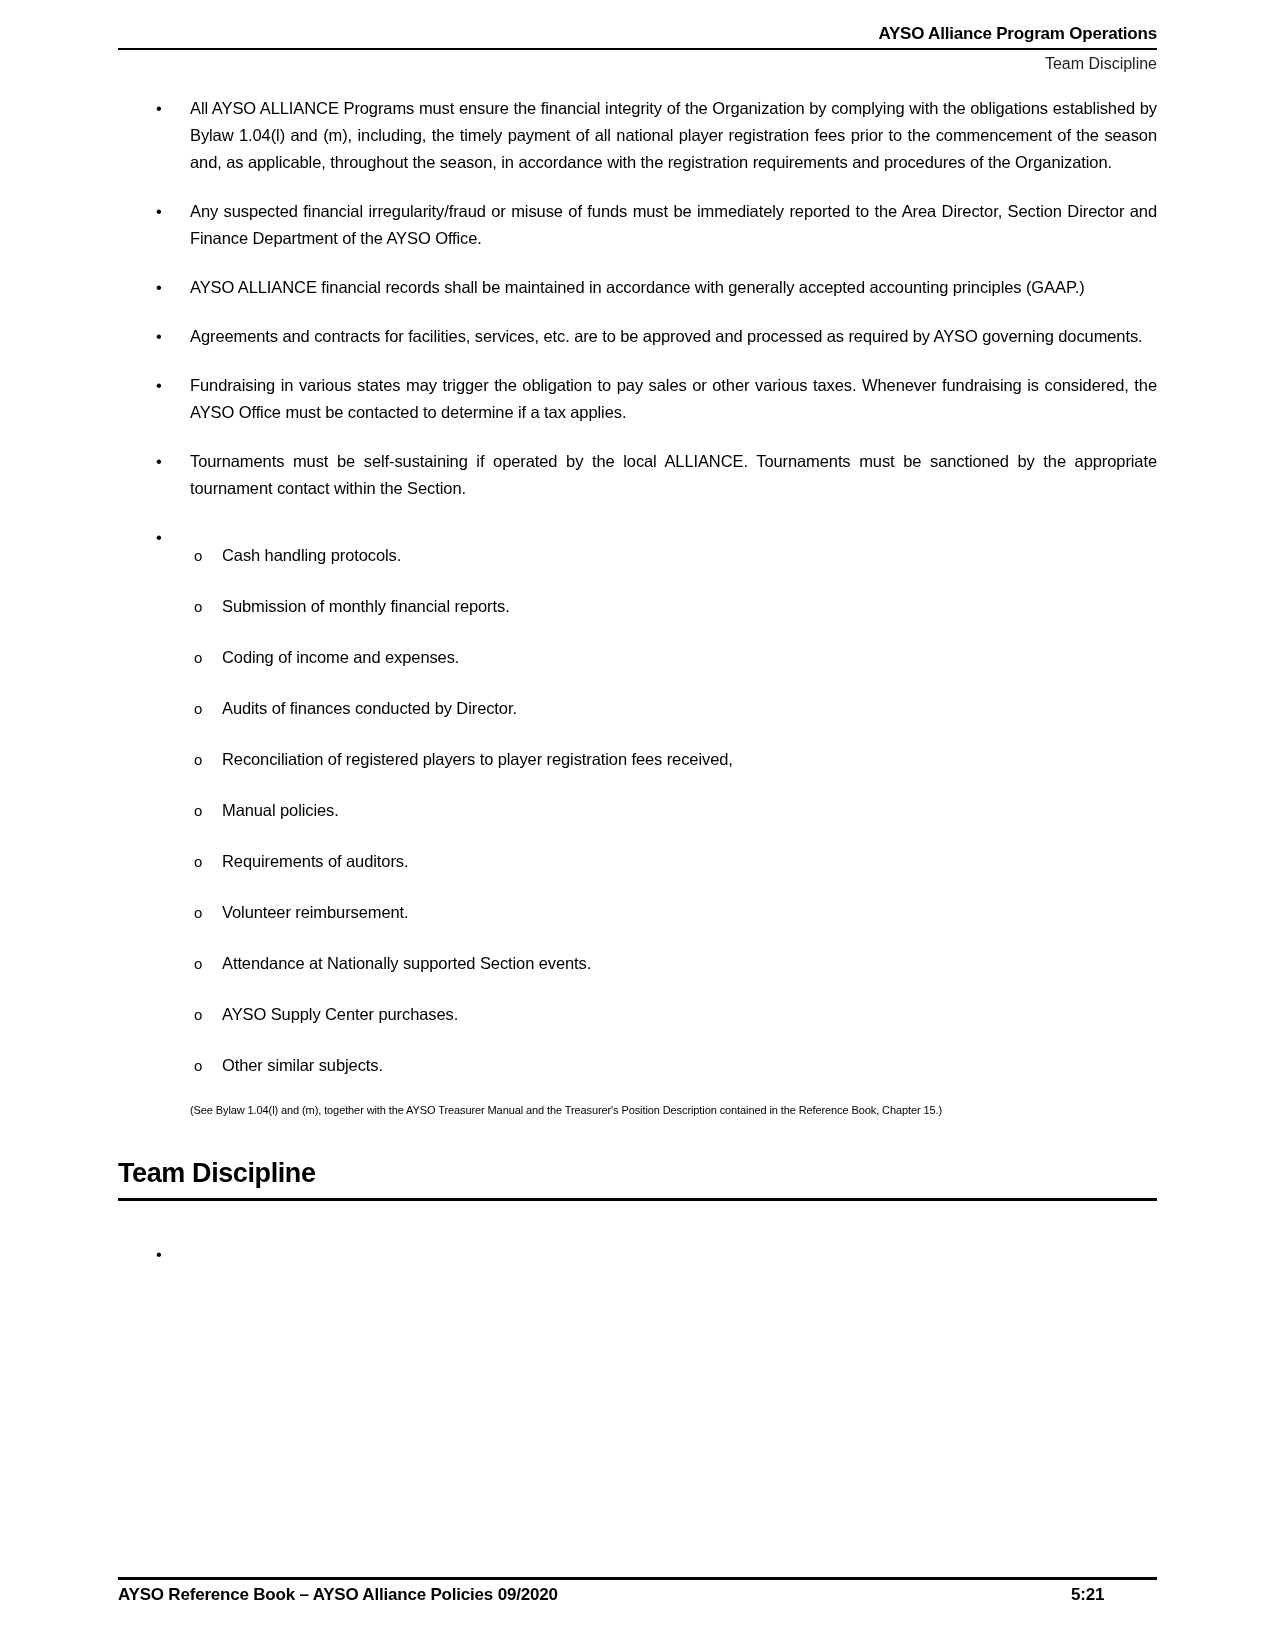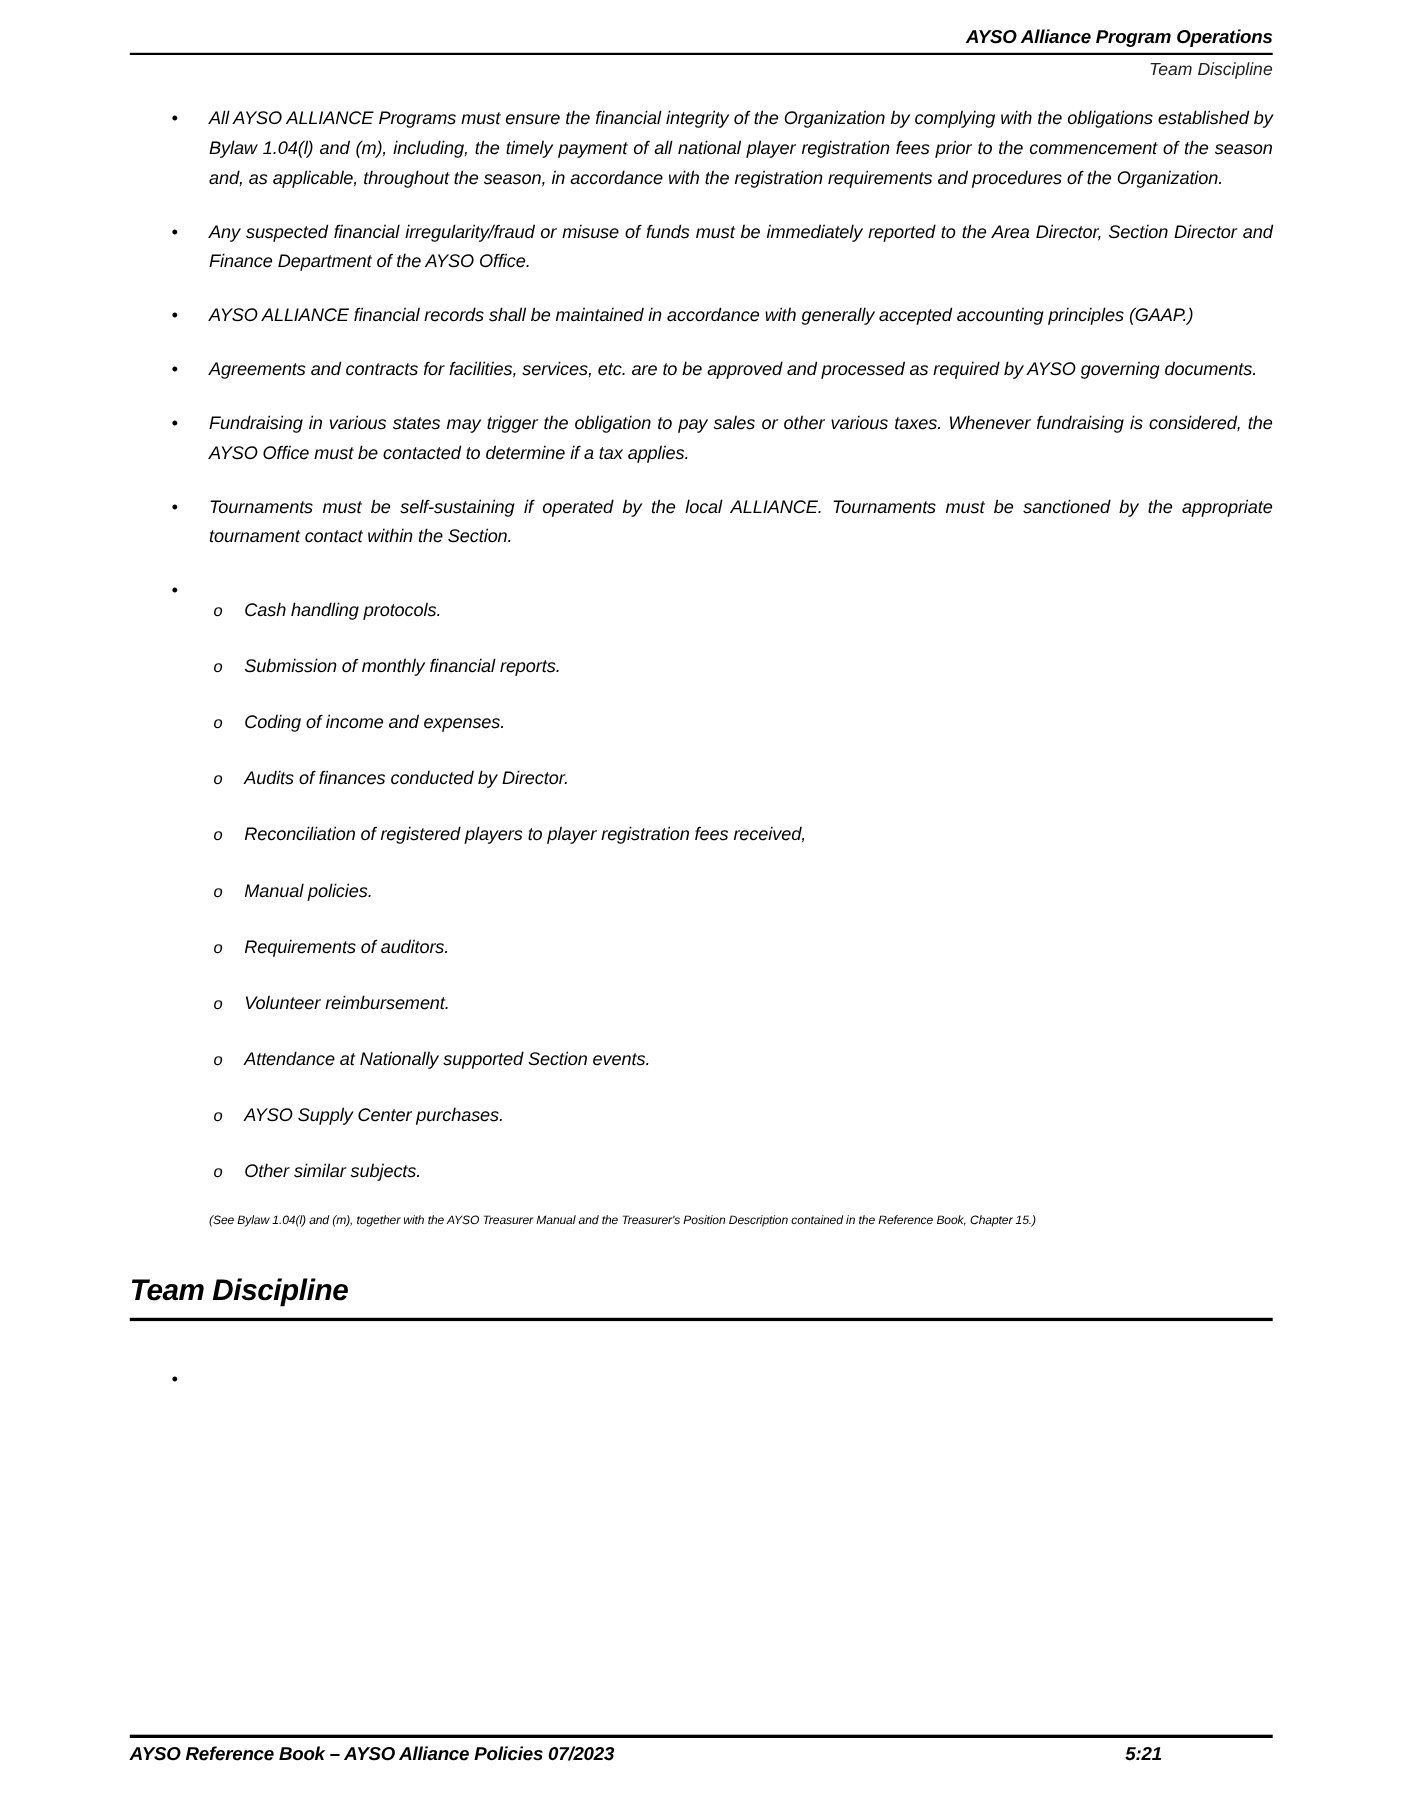--- a/index.html
+++ b/index.html
@@ -15,7 +15,6 @@
     position: relative;
     width: 1275px; height: 1437px;
     padding: 24px 118px 0 118px;
-    font-style: italic;
   }
   
   .page-header { text-align: right; }

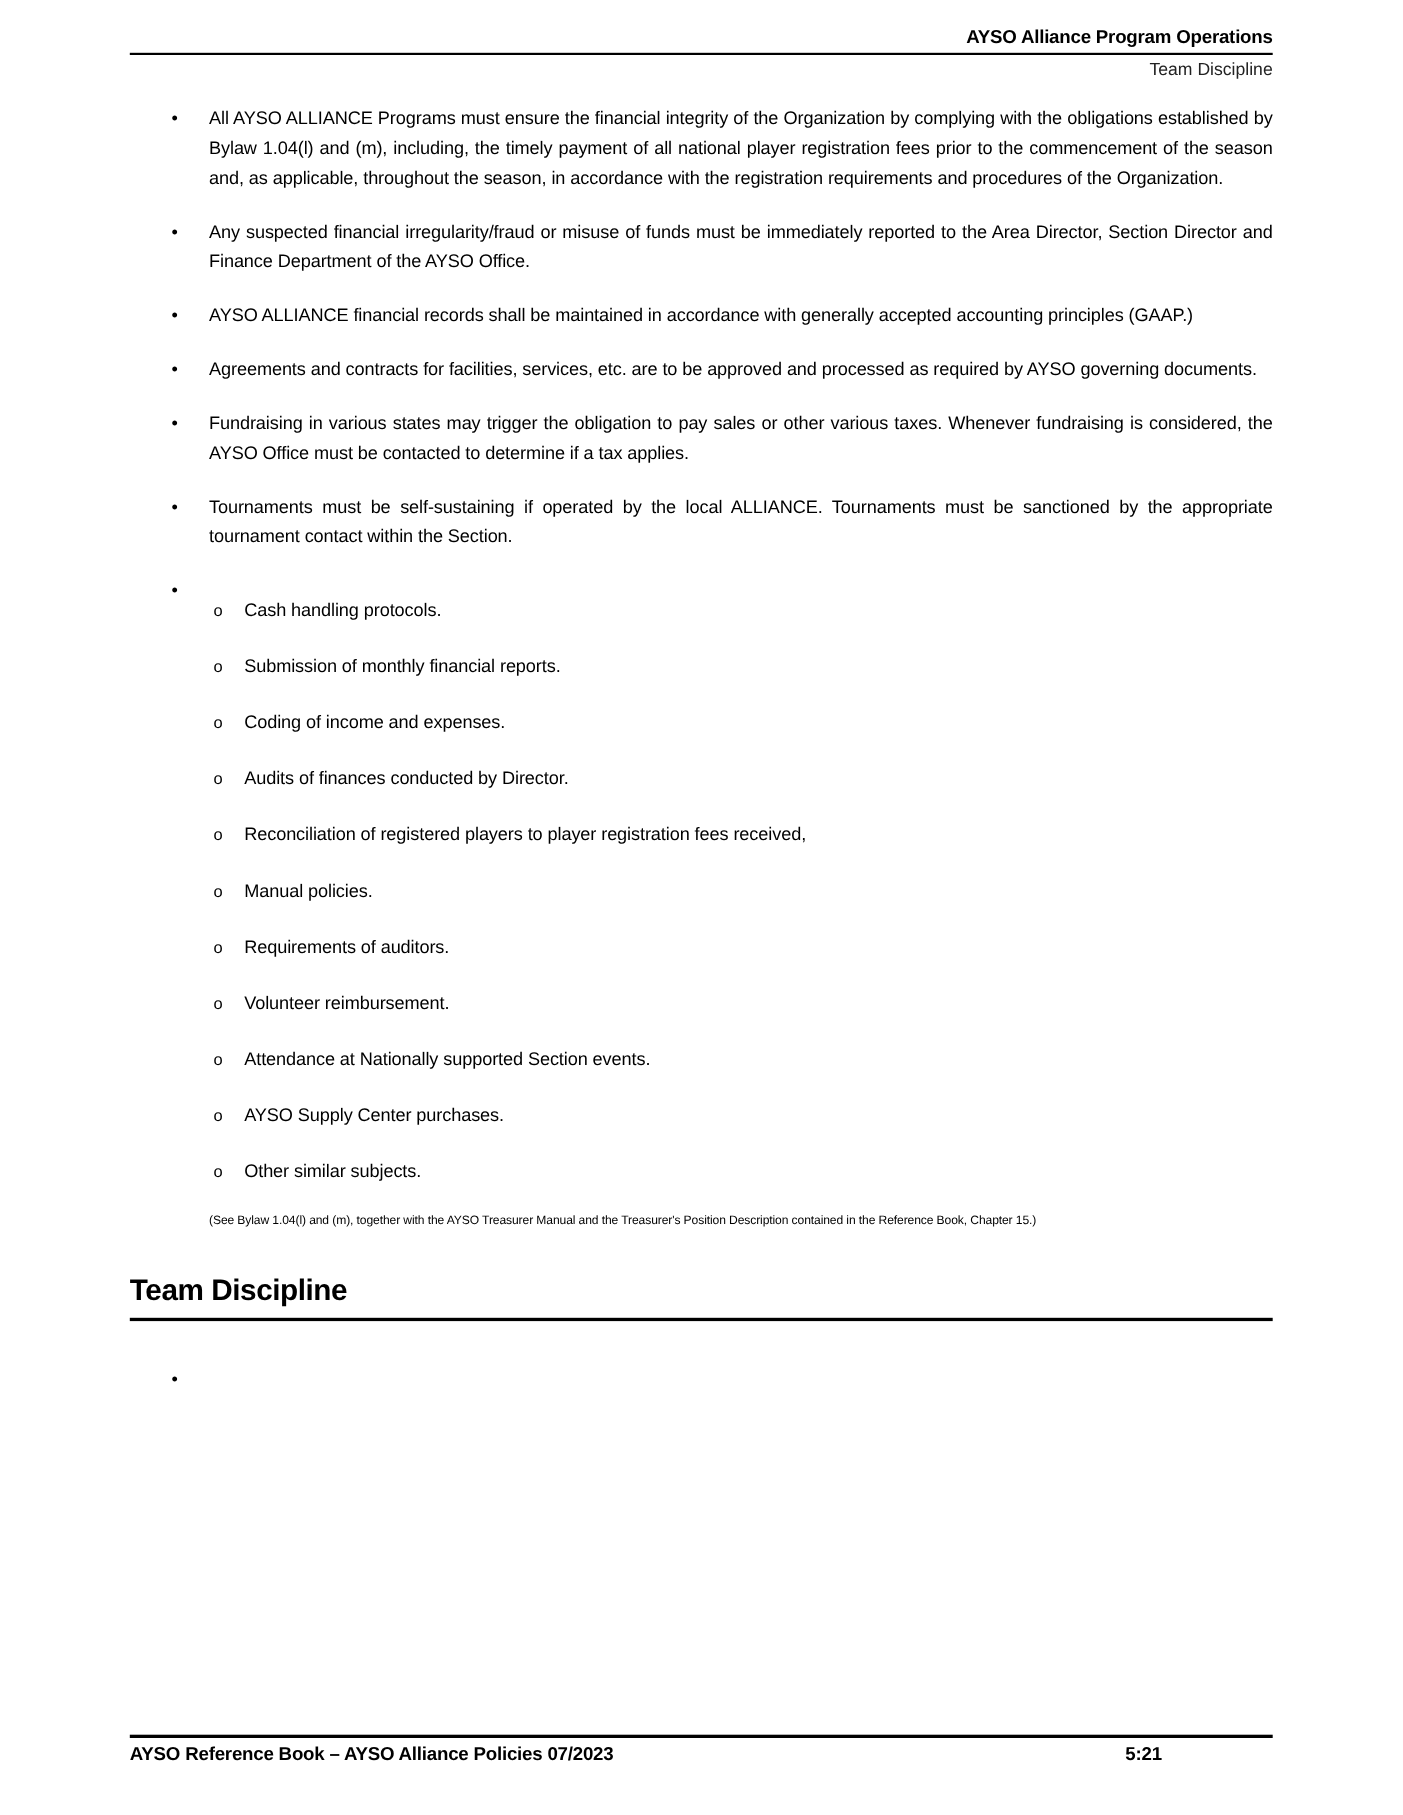--- a/index.html
+++ b/index.html
@@ -189,7 +189,7 @@
   </div>
 
   <div class="page-footer">
-    <span class="footer-left">AYSO Reference Book – AYSO Alliance Policies 07/2023</span>
+    <span class="footer-left">AYSO Reference Book – AYSO Alliance Policies 09/2020</span>
     <span class="footer-right">5:21</span>
   </div>
 

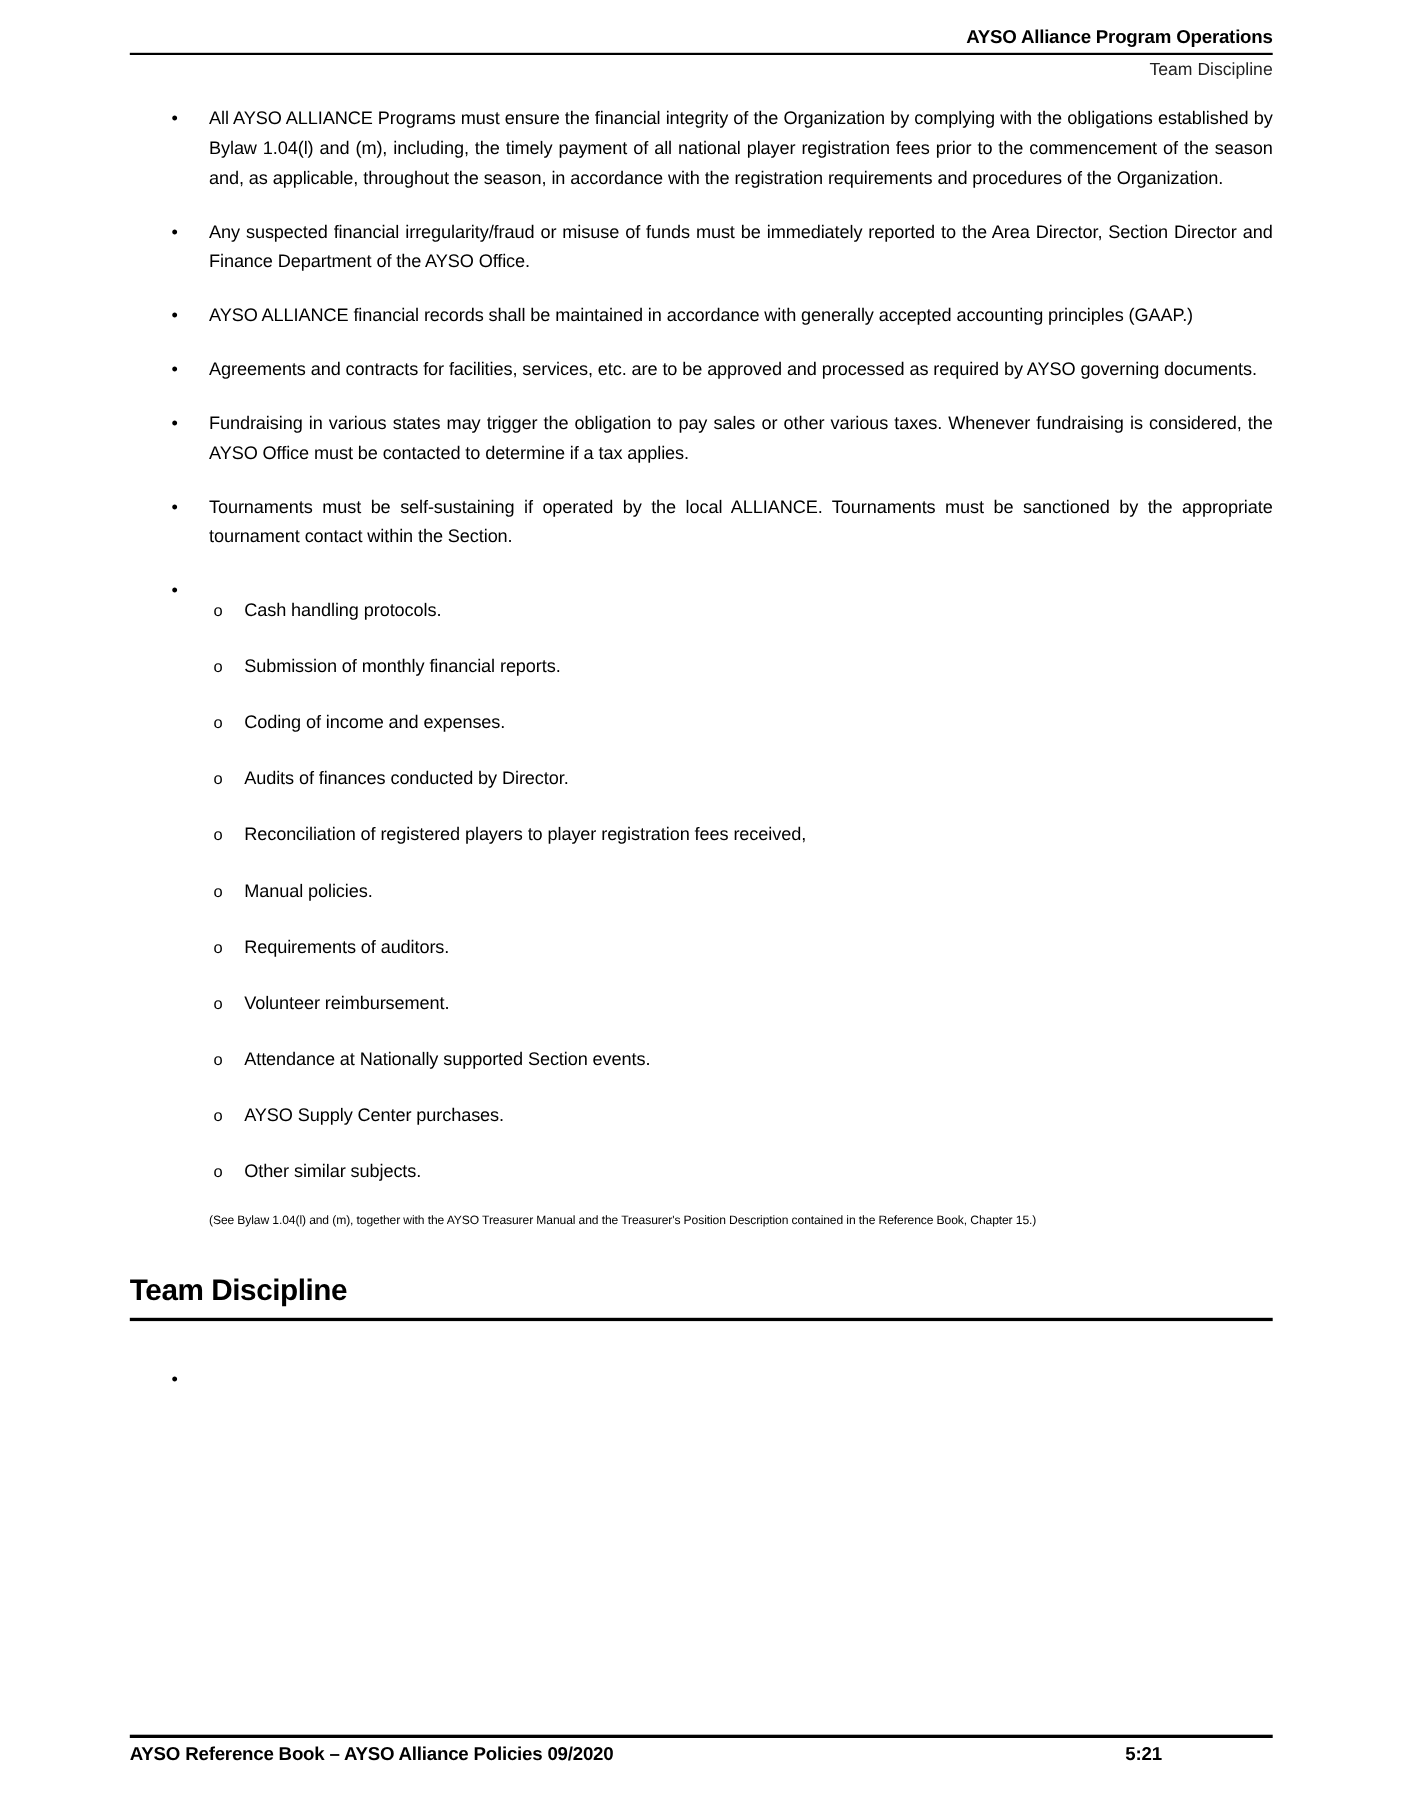--- a/index.html
+++ b/index.html
@@ -88,7 +88,7 @@
   }
   .footer-right {
     position: absolute;
-    left: 905px; top: 5px;
+    left: 953px; top: 5px;
   }
 </style>
 </head>

